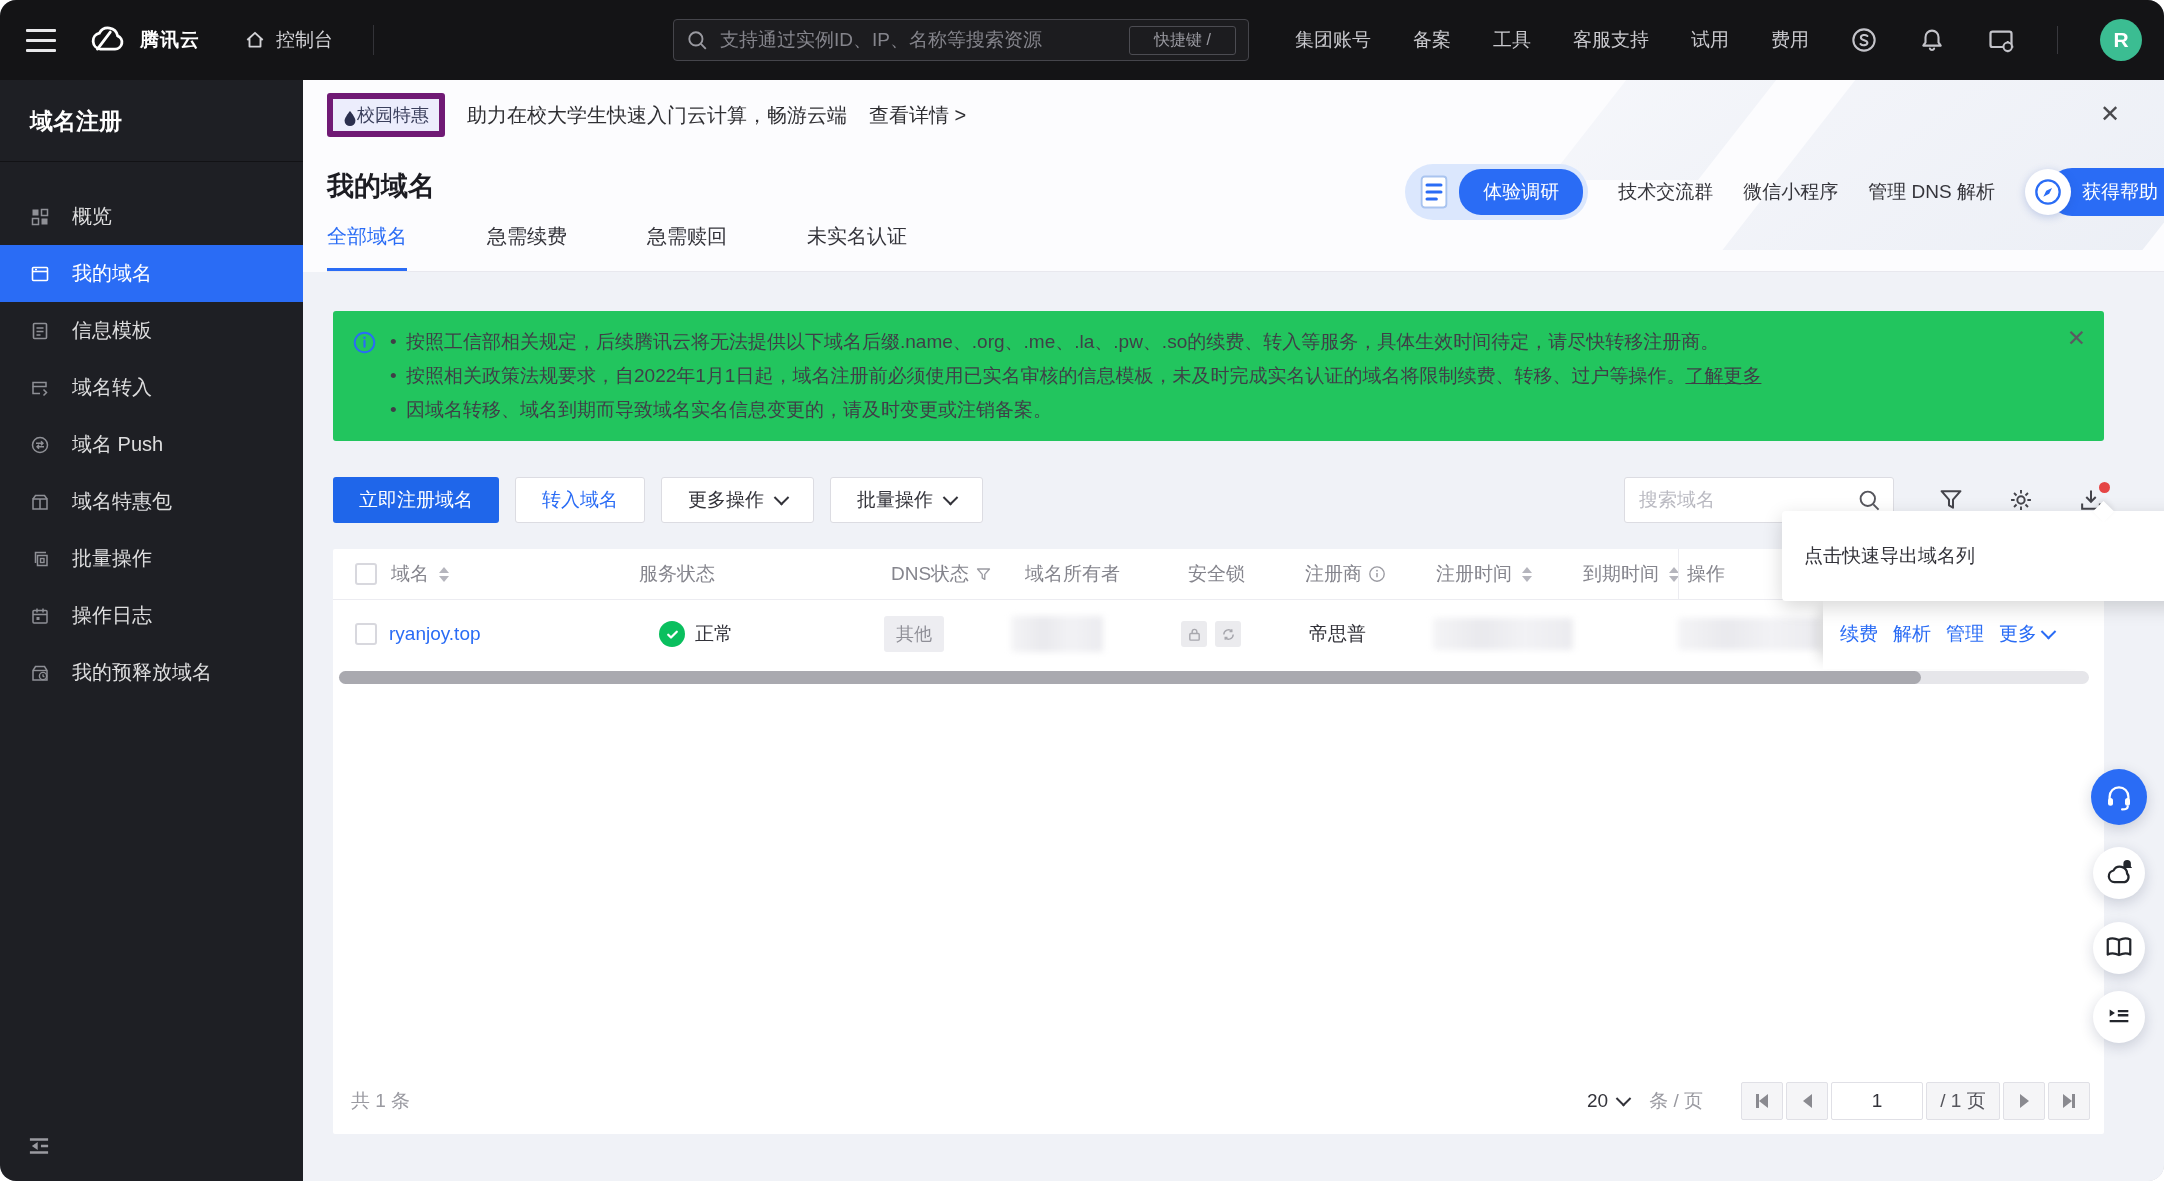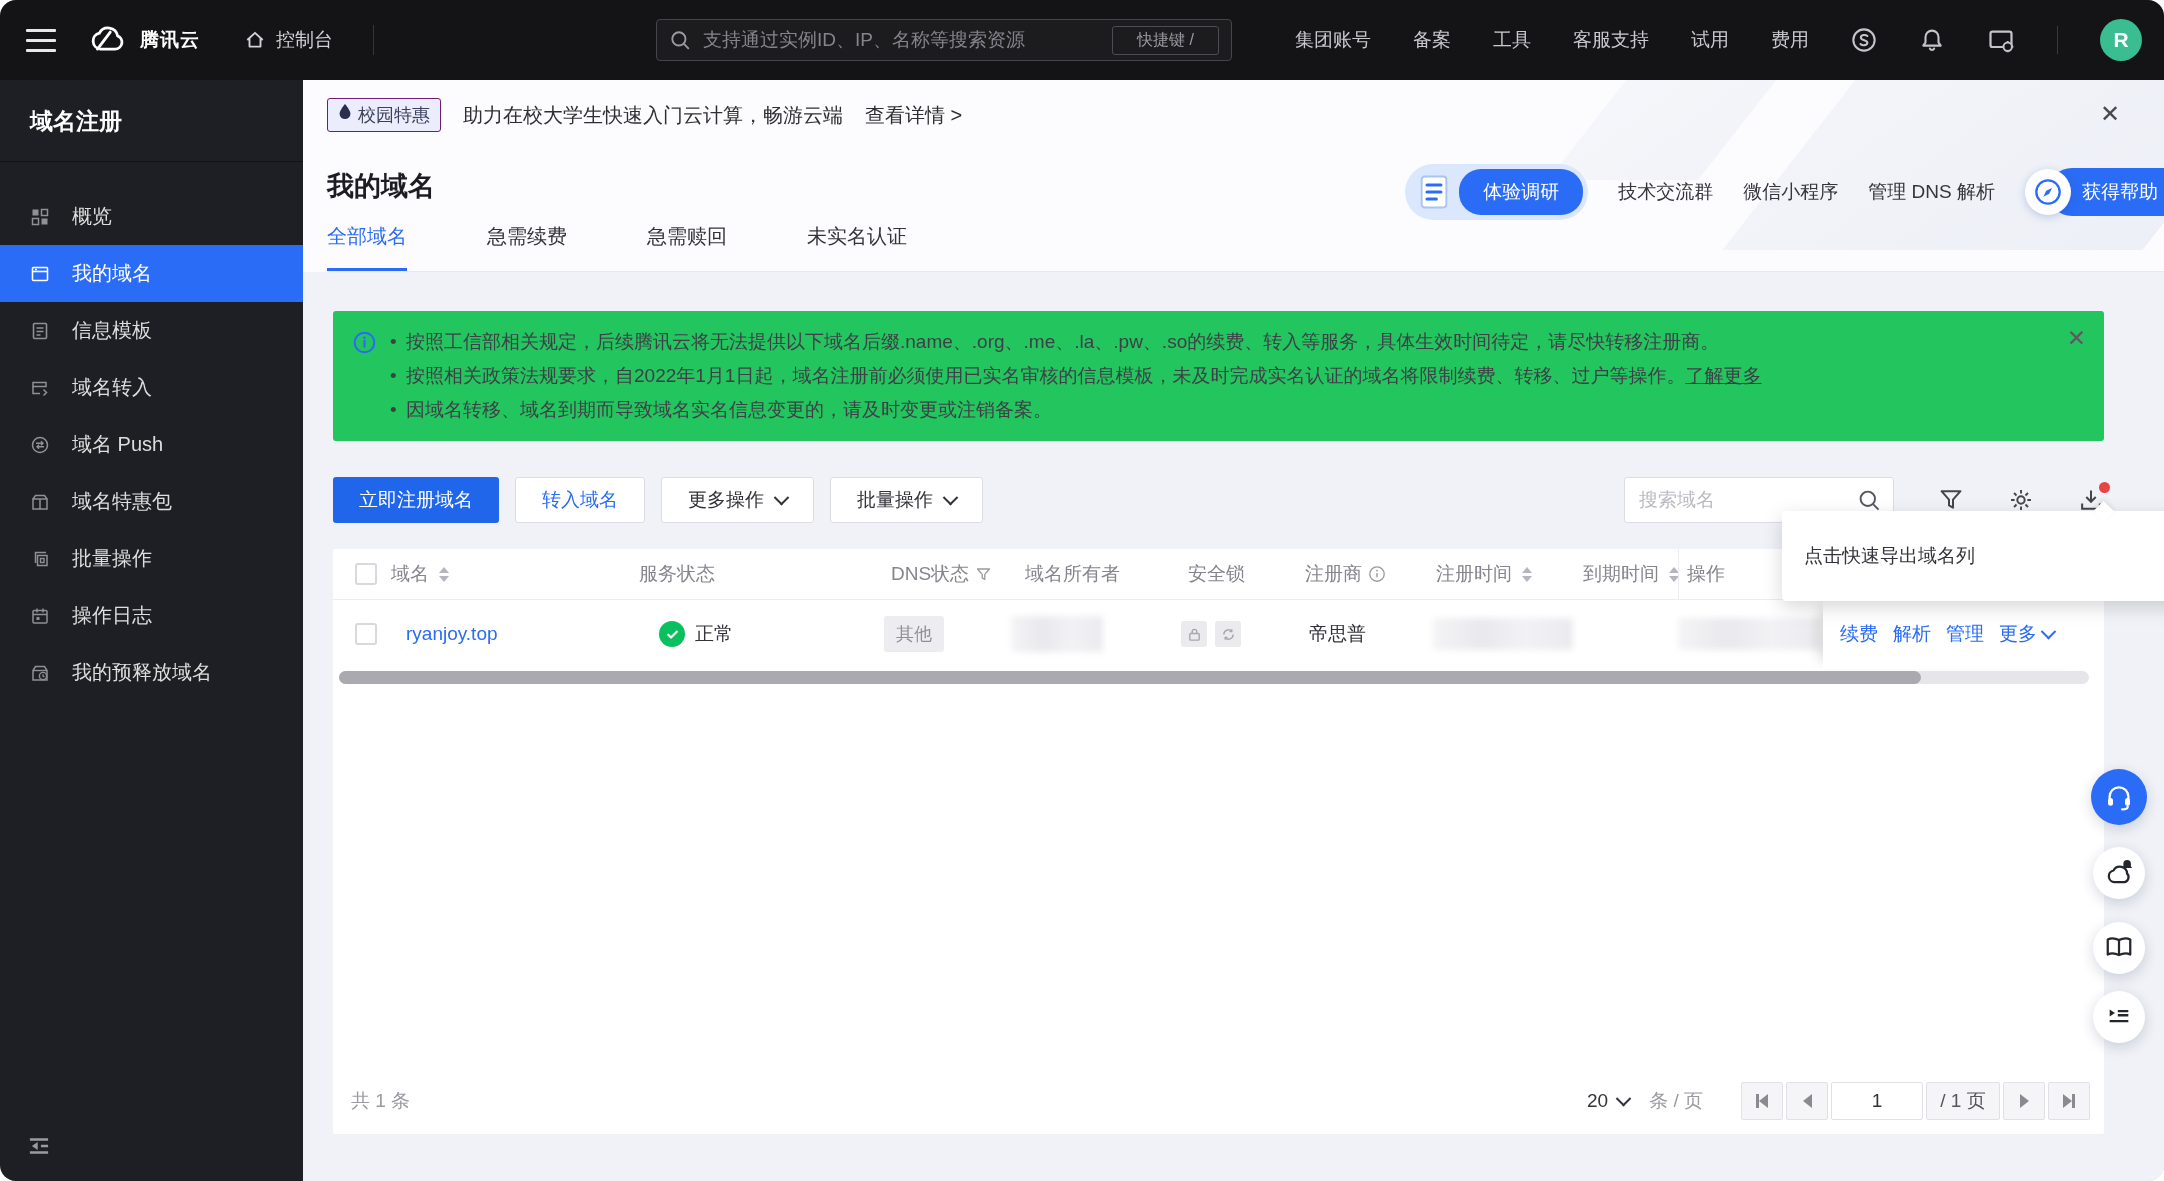--- a/index.html
+++ b/index.html
@@ -14,7 +14,7 @@
   .brand .bname{font-size:19px;font-weight:bold;letter-spacing:1px;}
   .console{display:flex;align-items:center;gap:10px;color:#d2d2d6;font-size:19px;margin-left:44px;cursor:pointer;}
   .tb-div{width:1px;height:30px;background:#333338;margin-left:40px;}
-  .tb-search{position:absolute;left:656px;top:19px;width:576px;height:42px;border:1px solid #45454b;border-radius:4px;
+  .tb-search{position:absolute;left:673px;top:19px;width:576px;height:42px;border:1px solid #45454b;border-radius:4px;
              background:#1c1c1f;display:flex;align-items:center;padding:0 12px;box-sizing:border-box;color:#8d8d94;}
   .tb-search input{flex:1;background:transparent;border:none;outline:none;color:#c9c9ce;font-size:19px;margin-left:10px;font-family:inherit;}
   .tb-search input::placeholder{color:#84848b;}

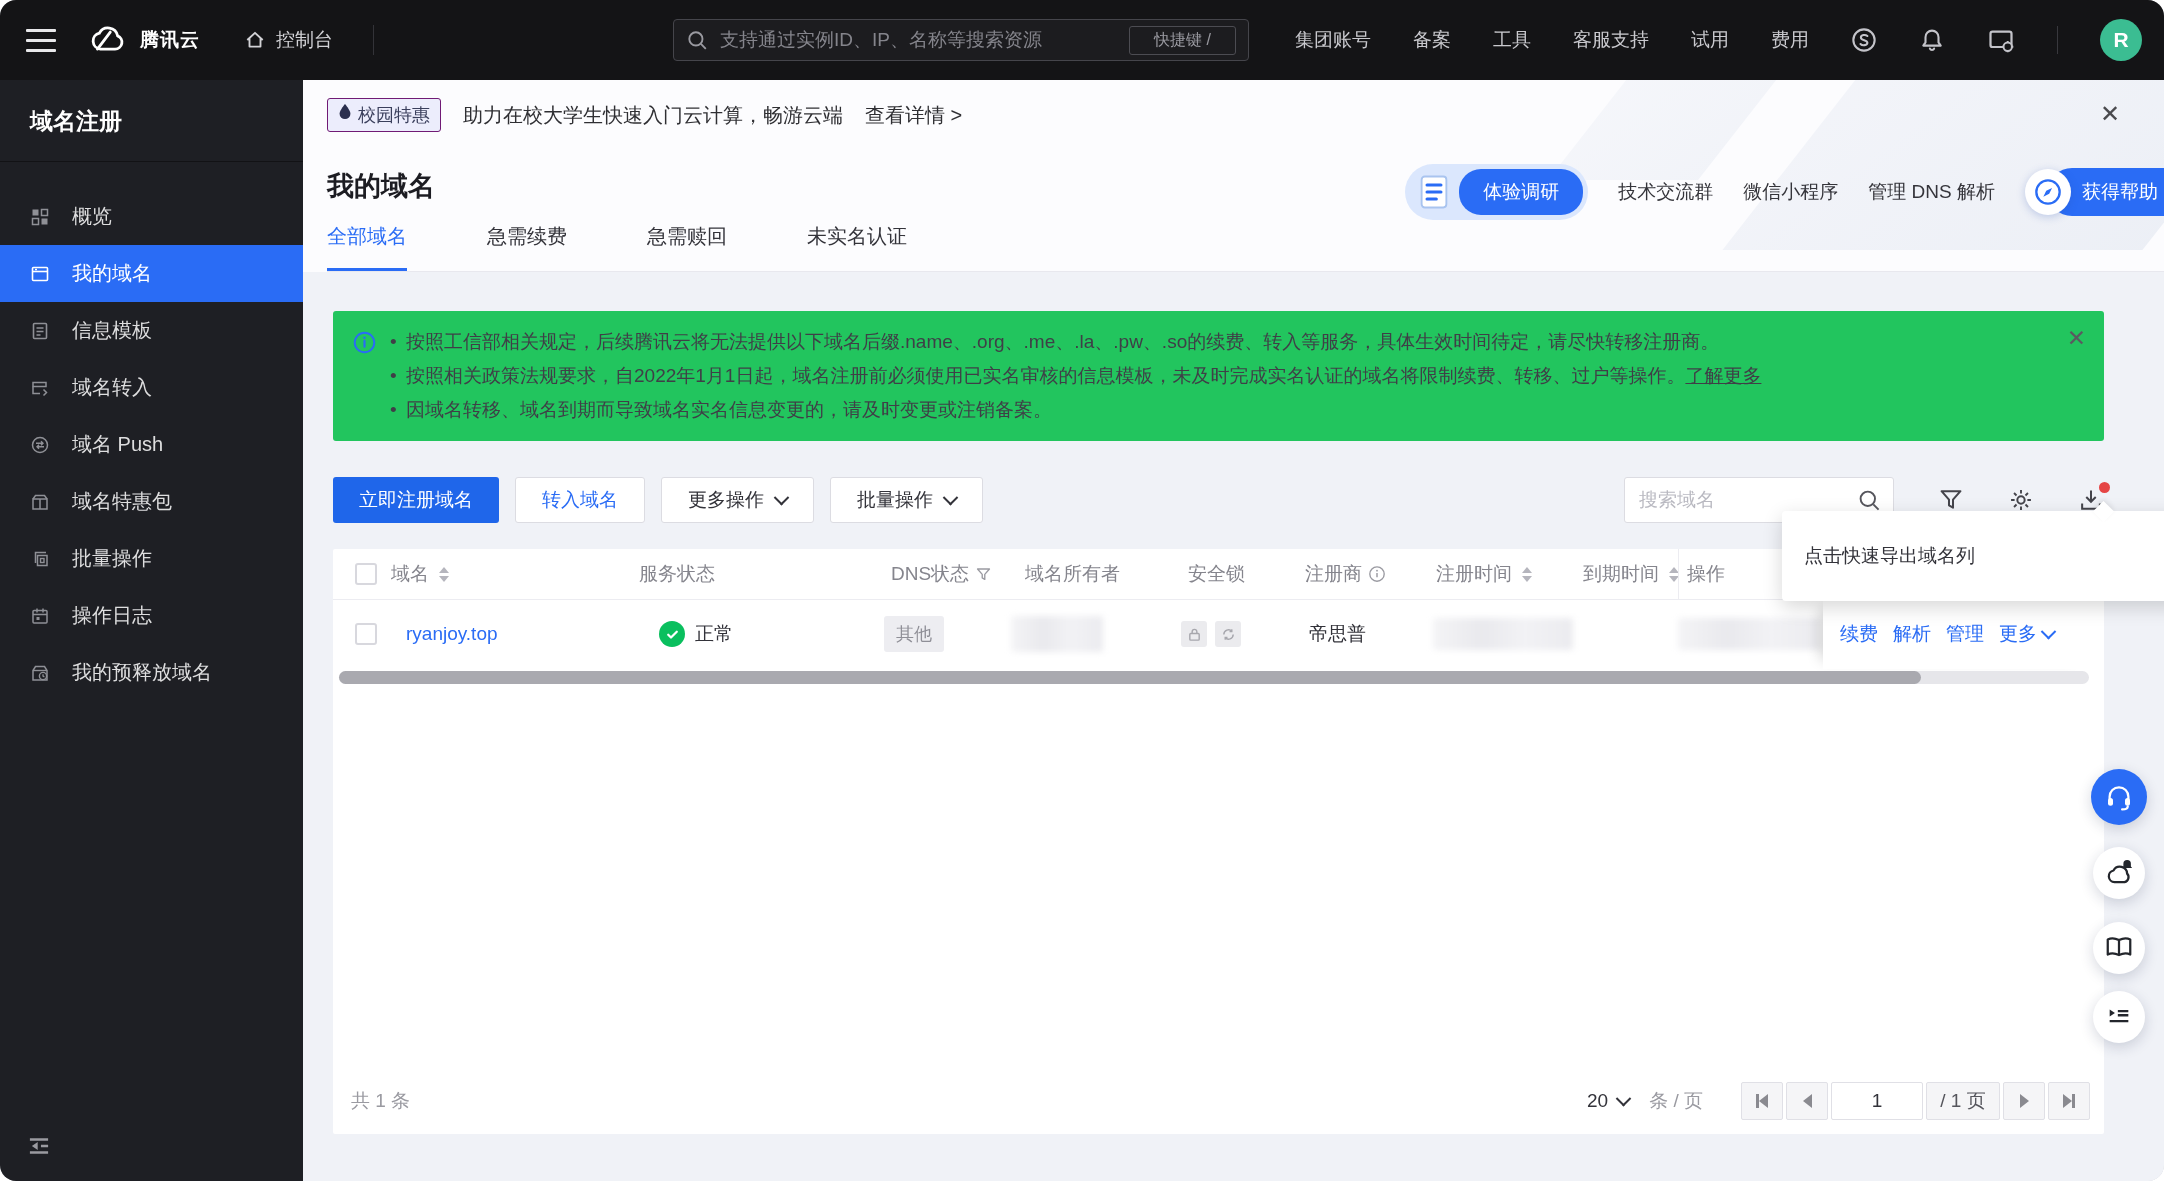--- a/index.html
+++ b/index.html
@@ -44,7 +44,7 @@
   .d1{right:-80px;top:-90px;width:420px;height:260px;}
   .d2{right:380px;top:-120px;width:150px;height:220px;opacity:.5;}
   .banner{position:relative;height:70px;display:flex;align-items:center;padding-left:24px;gap:22px;}
-  .badge{display:flex;align-items:flex-start;gap:6px;background:#ecedfc;border:1px solid #701a75;border-radius:3px;
+  .badge{display:flex;align-items:flex-end;gap:0;background:#ecedfc;border:6px solid #701a75;border-radius:3px;
          color:#3a3f5c;font-size:18px;padding:4px 10px;}
   .banner-text{font-size:20px;color:#2f2f33;}
   .banner-link{font-size:20px;color:#2f2f33;cursor:pointer;}

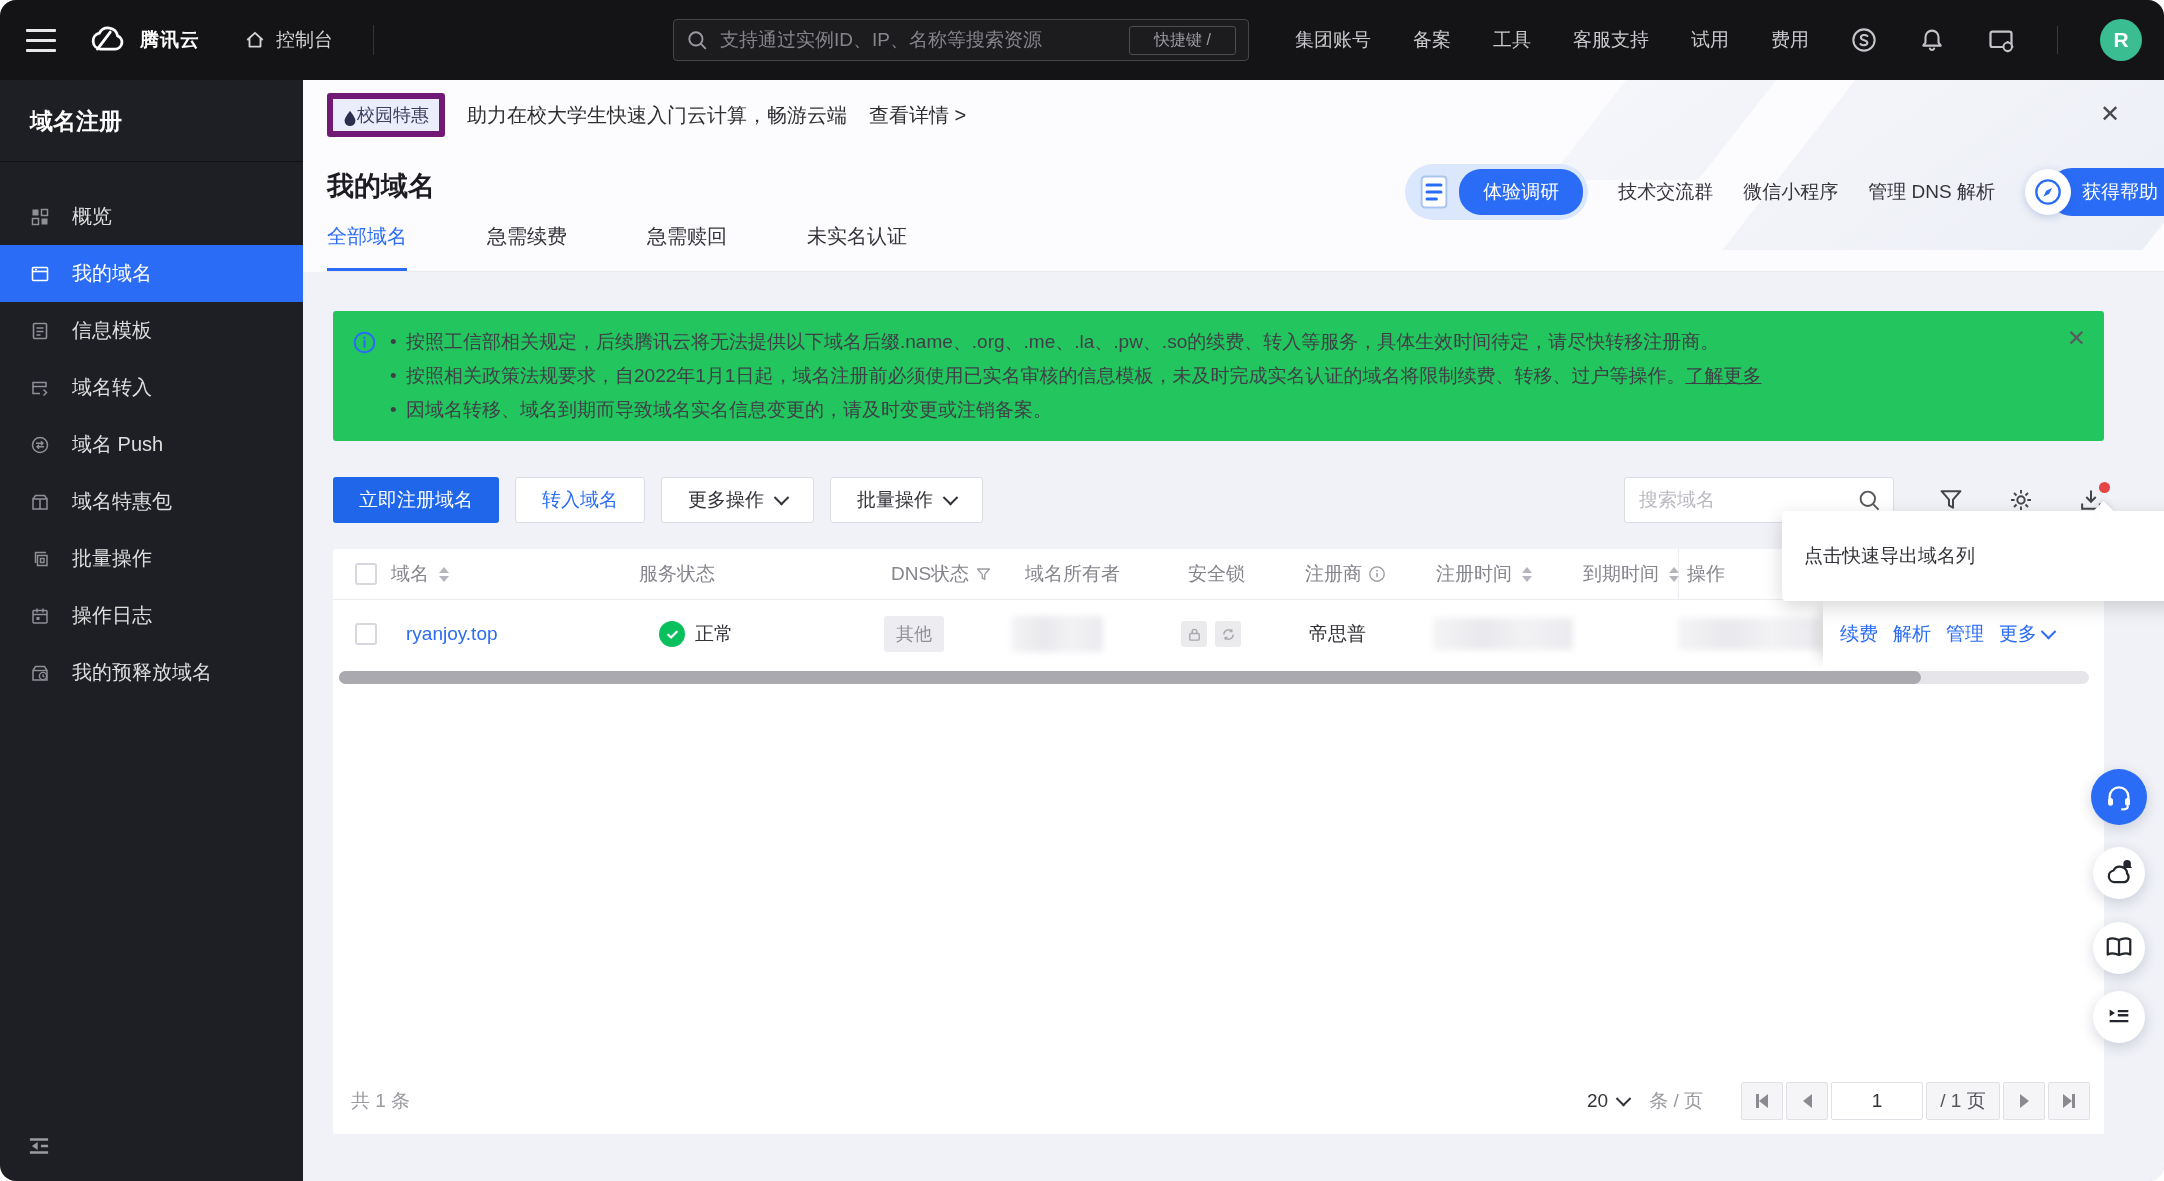--- a/index.html
+++ b/index.html
@@ -496,7 +496,7 @@
           <span class="td" style="left:22px;">
               <span class="cbox"></span>
             </span>
-          <span class="td dlink" style="left:73px;">ryanjoy.top</span>
+          <span class="td dlink" style="left:56px;">ryanjoy.top</span>
           <span class="td" style="left:326px;">
             <span class="okdot">
               <svg width="15" height="15" viewBox="0 0 14 14">

